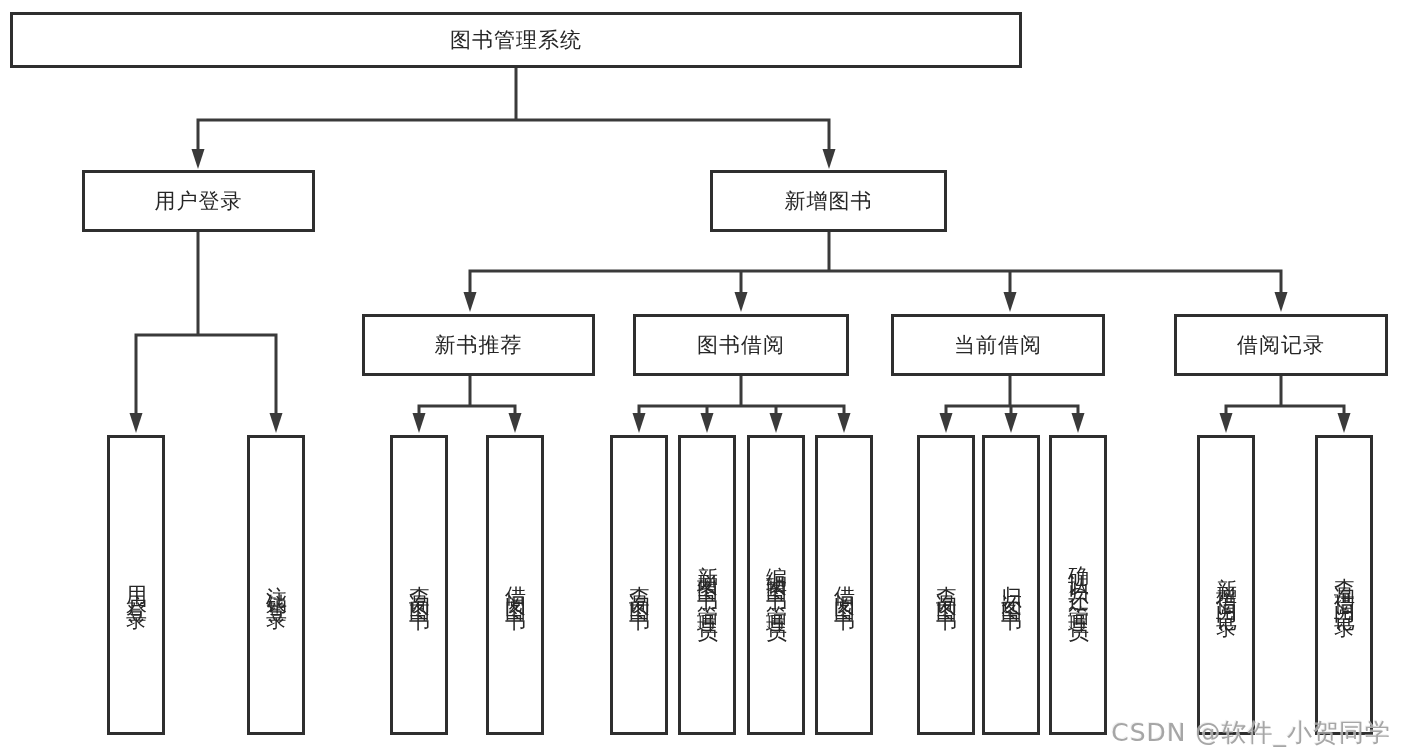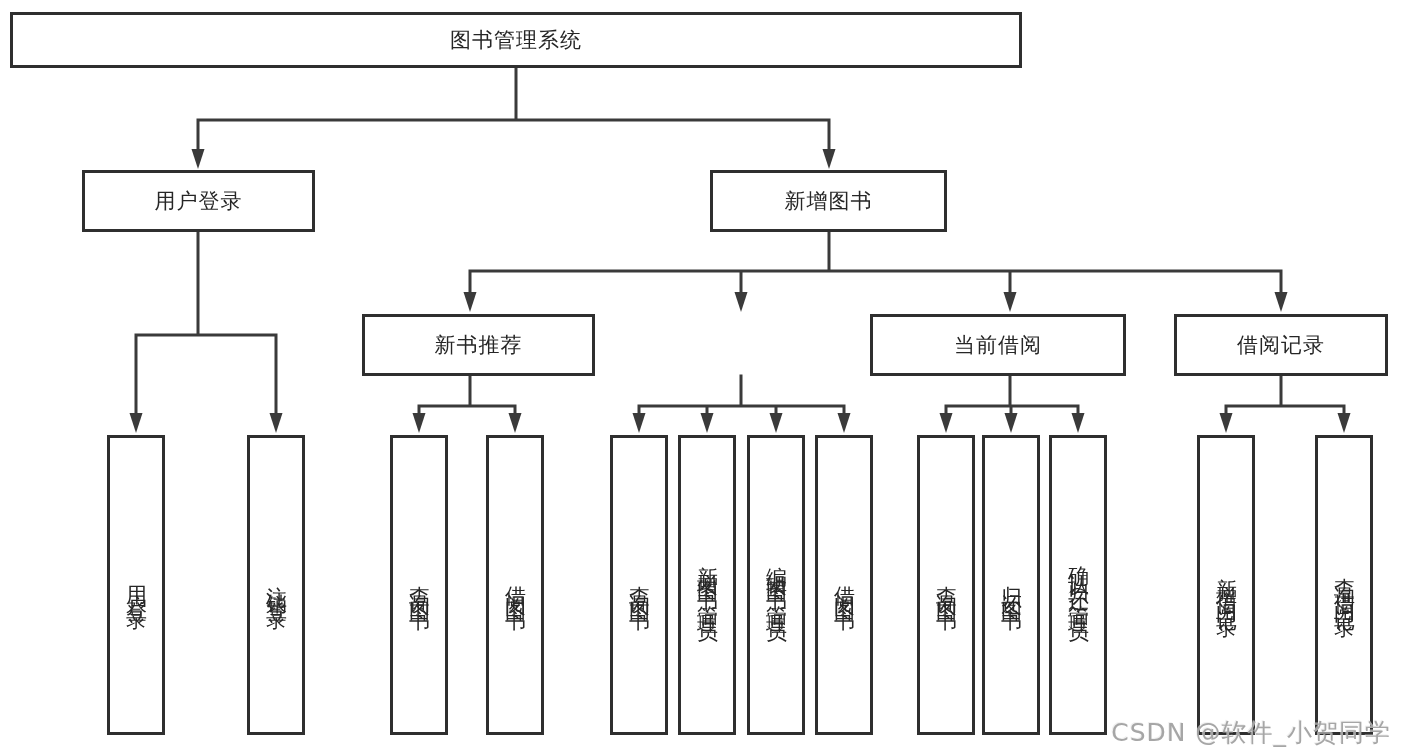--- a/index.html
+++ b/index.html
@@ -114,6 +114,9 @@
   <div class="hnode" style="left:362px; top:314px; width:233px; height:62px">
     <span class="hlabel">新书推荐</span>
   </div>
+  <div class="hnode" style="left:633px; top:314px; width:216px; height:62px">
+    <span class="hlabel">图书借阅</span>
+  </div>
   <div class="hnode" style="left:870px; top:314px; width:256px; height:62px">
     <span class="hlabel">当前借阅</span>
   </div>

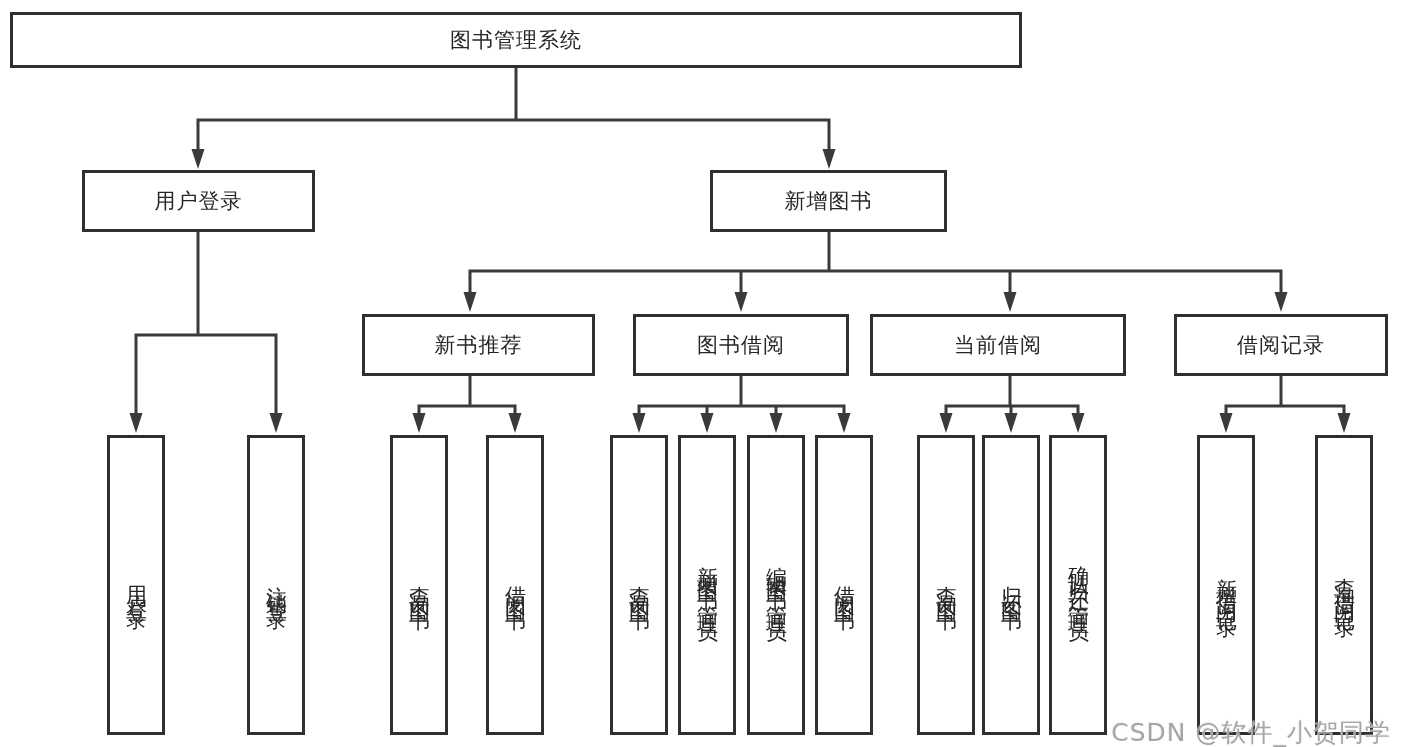--- a/index.html
+++ b/index.html
@@ -117,7 +117,7 @@
   <div class="hnode" style="left:633px; top:314px; width:216px; height:62px">
     <span class="hlabel">图书借阅</span>
   </div>
-  <div class="hnode" style="left:870px; top:314px; width:256px; height:62px">
+  <div class="hnode" style="left:891px; top:314px; width:214px; height:62px">
     <span class="hlabel">当前借阅</span>
   </div>
   <div class="hnode" style="left:1174px; top:314px; width:214px; height:62px">

